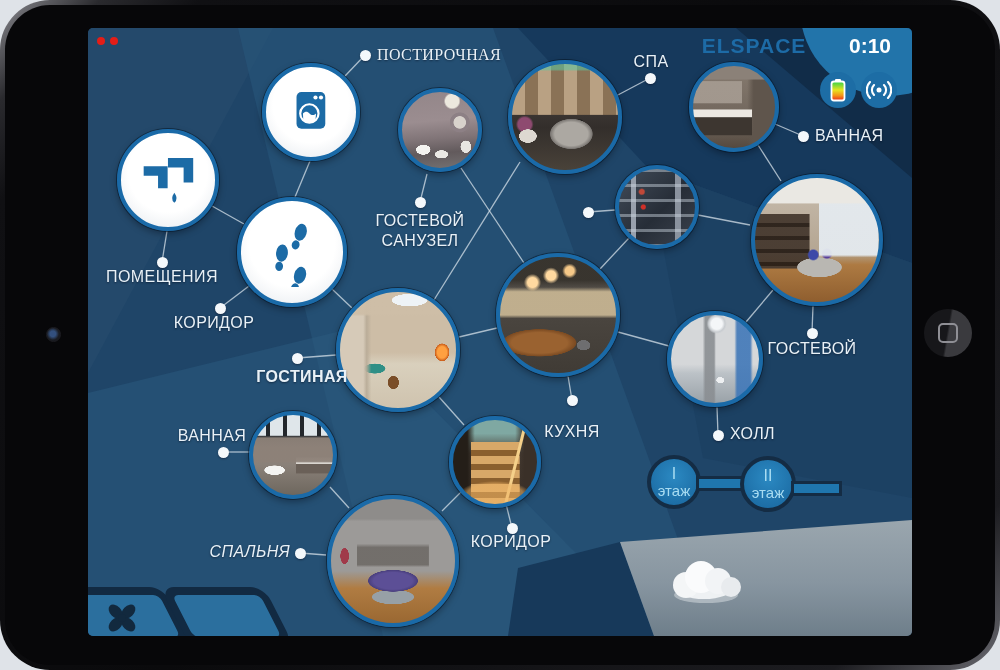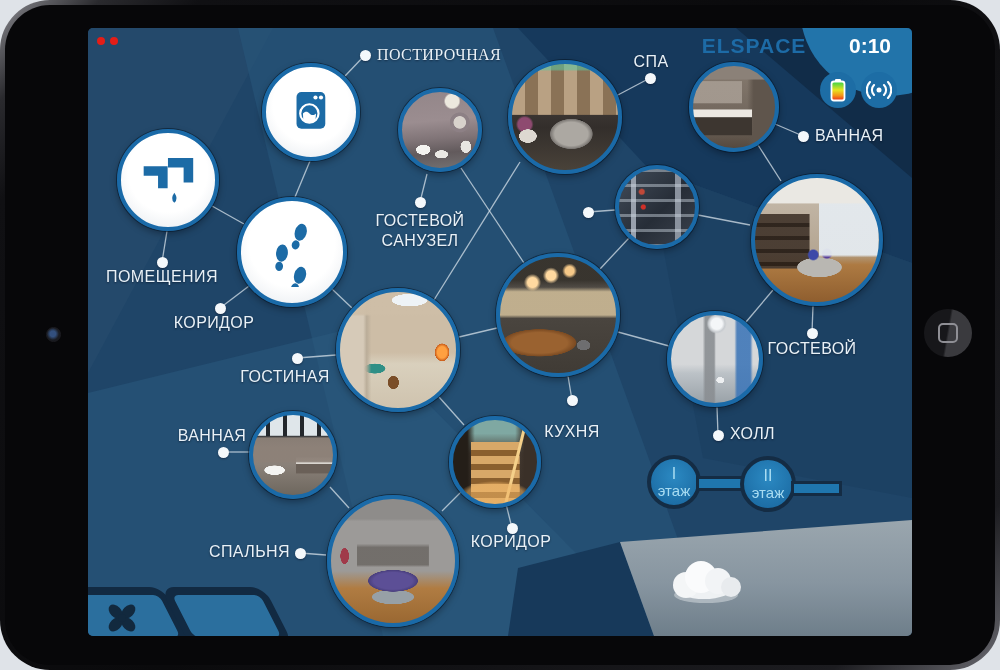--- a/index.html
+++ b/index.html
@@ -303,7 +303,7 @@
             <div class="lbl center" style="left: 724px; top: 321px;">ГОСТЕВОЙ</div>
             <div class="room ph-living" style="left: 248px; top: 260px; width: 124px; height: 124px;"></div>
             <span class="dot" style="left: 209px; top: 330px;"></span>
-            <div class="lbl center" style="left: 197px; top: 349px;">ГОСТИНАЯ</div>
+            <div class="lbl center" style="left: 214px; top: 349px; font-weight: bold;">ГОСТИНАЯ</div>
             <div class="room ph-kitchen" style="left: 408px; top: 225px; width: 124px; height: 124px;"></div>
             <span class="dot" style="left: 484px; top: 372px;"></span>
             <div class="lbl center" style="left: 484px; top: 404px;">КУХНЯ</div>

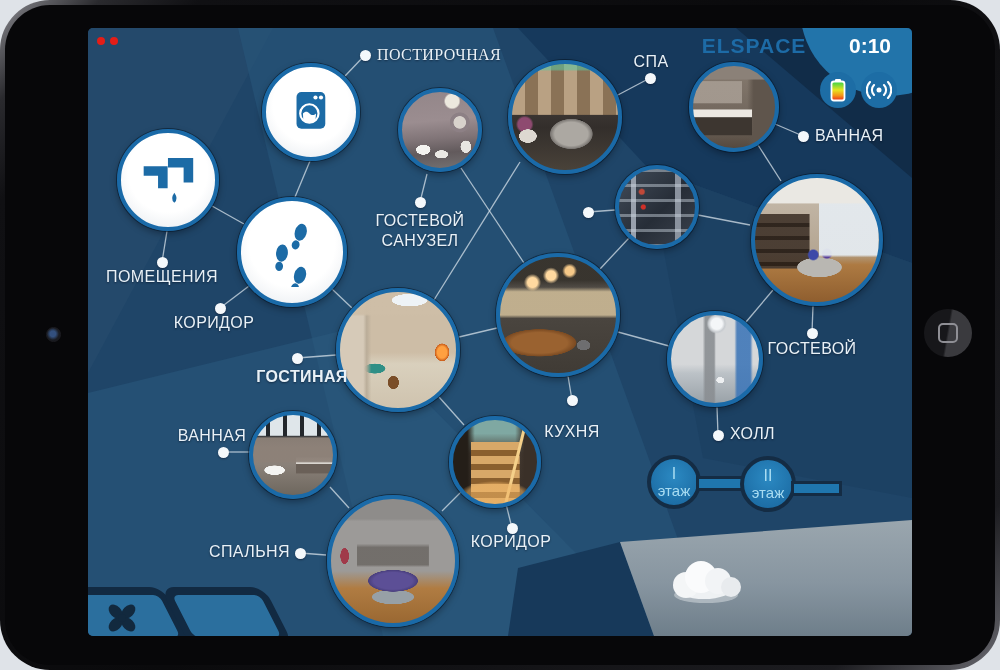--- a/index.html
+++ b/index.html
@@ -37,7 +37,7 @@
     text-align:center;line-height:1.22;text-shadow:0 1px 2px rgba(0,10,25,.5);}
   .lbl.center{transform:translate(-50%,-50%);}
   .lbl.left{transform:translateY(-50%);text-align:left;}
-  .lbl.right{transform:translate(-100%,-50%);text-align:right;}
+  .lbl.right{transform:translate(-100%,-50%);text-align:right;font-style:italic;}
   .cline{stroke:#d7e2ea;stroke-width:1.3;opacity:.75;}
   
   .floor-btn{position:absolute;border-radius:50%;background:radial-gradient(circle at 50% 38%,#2b89c2,#1d6ea6 75%);

